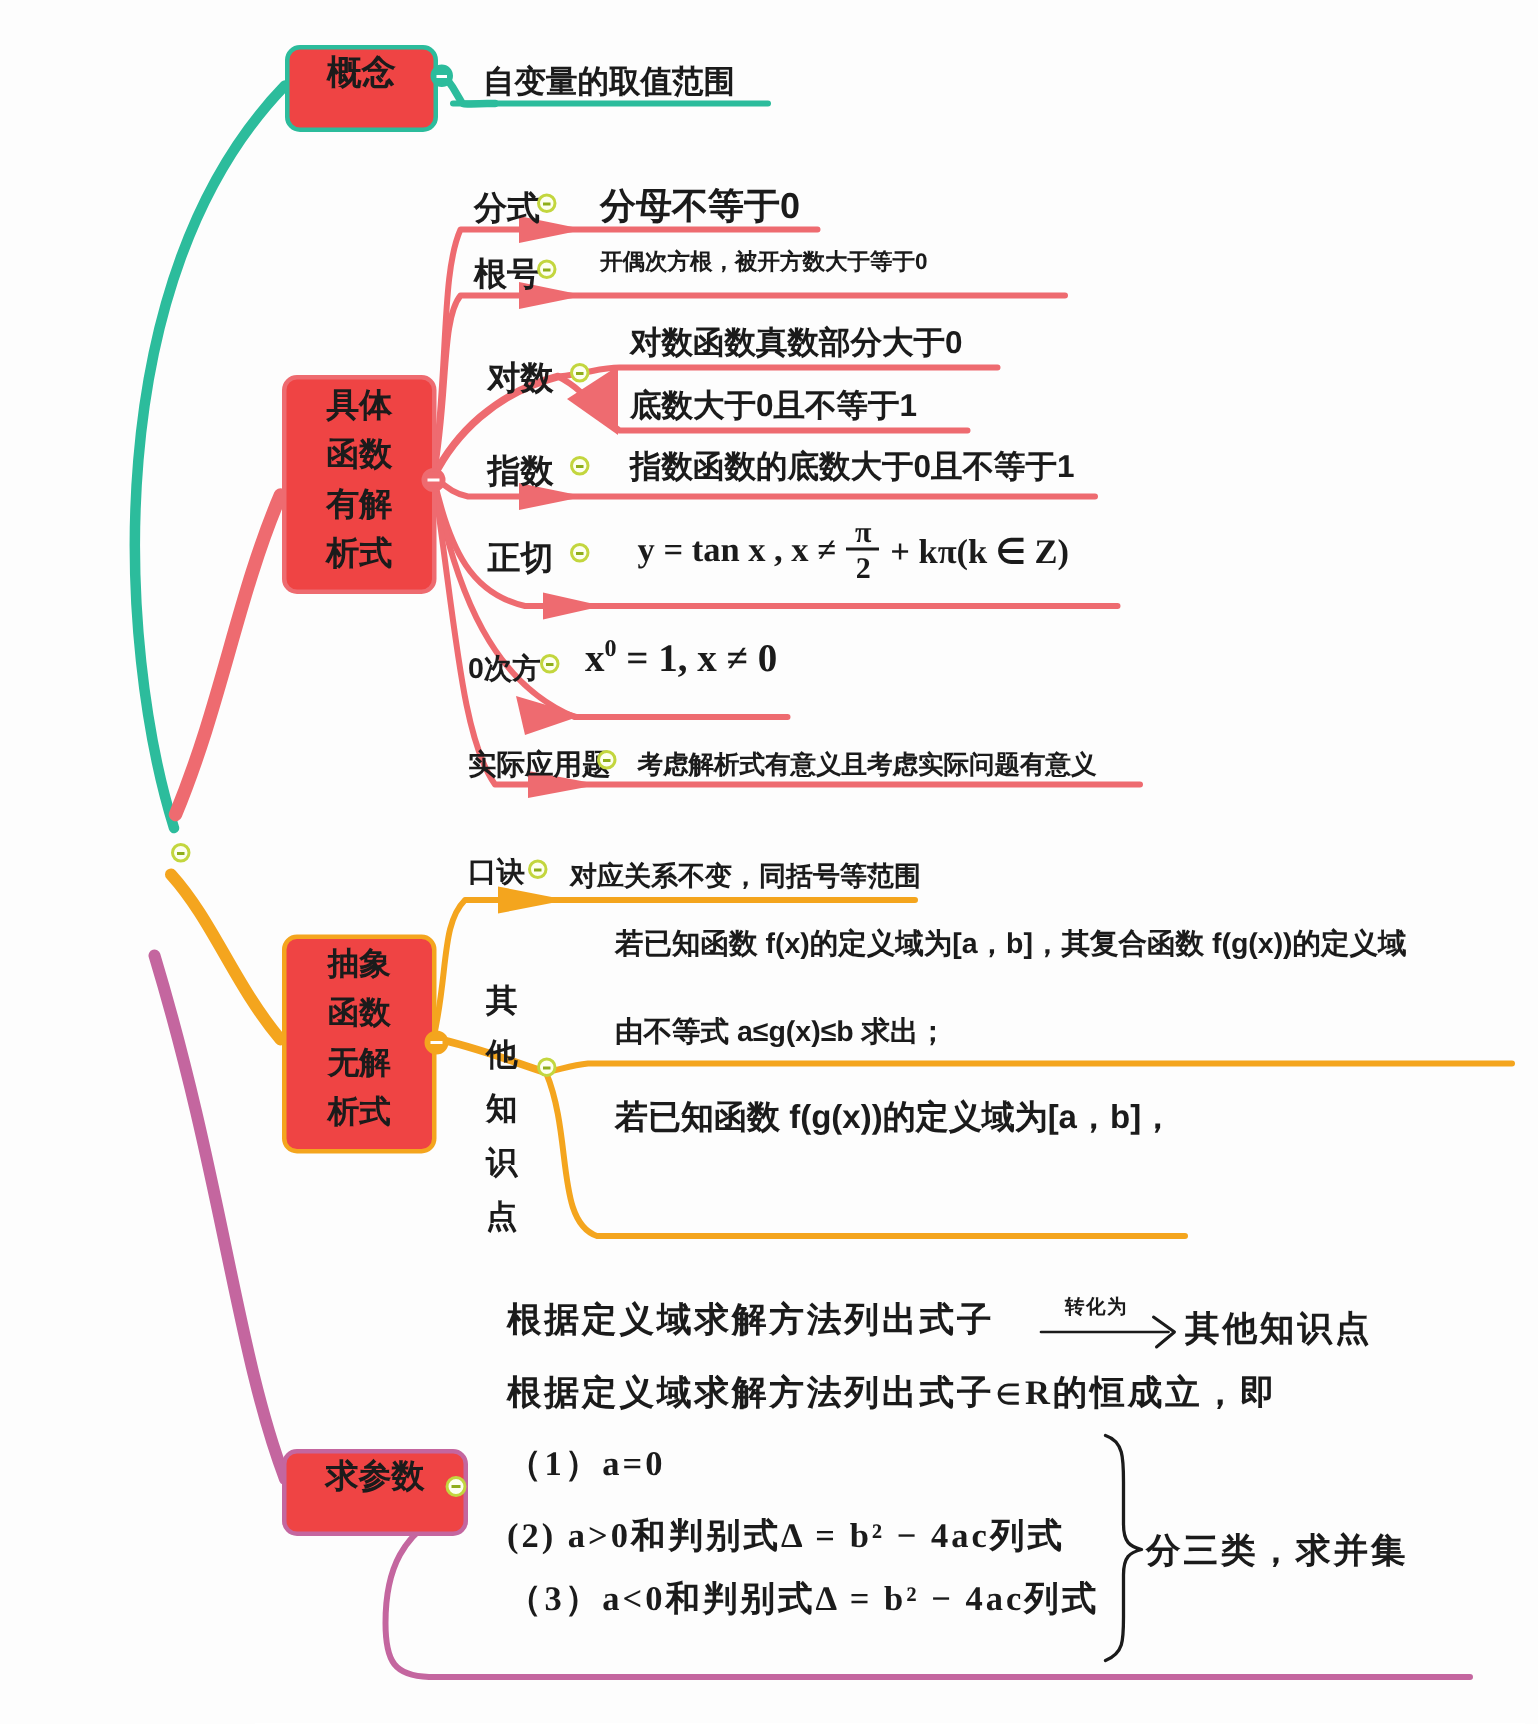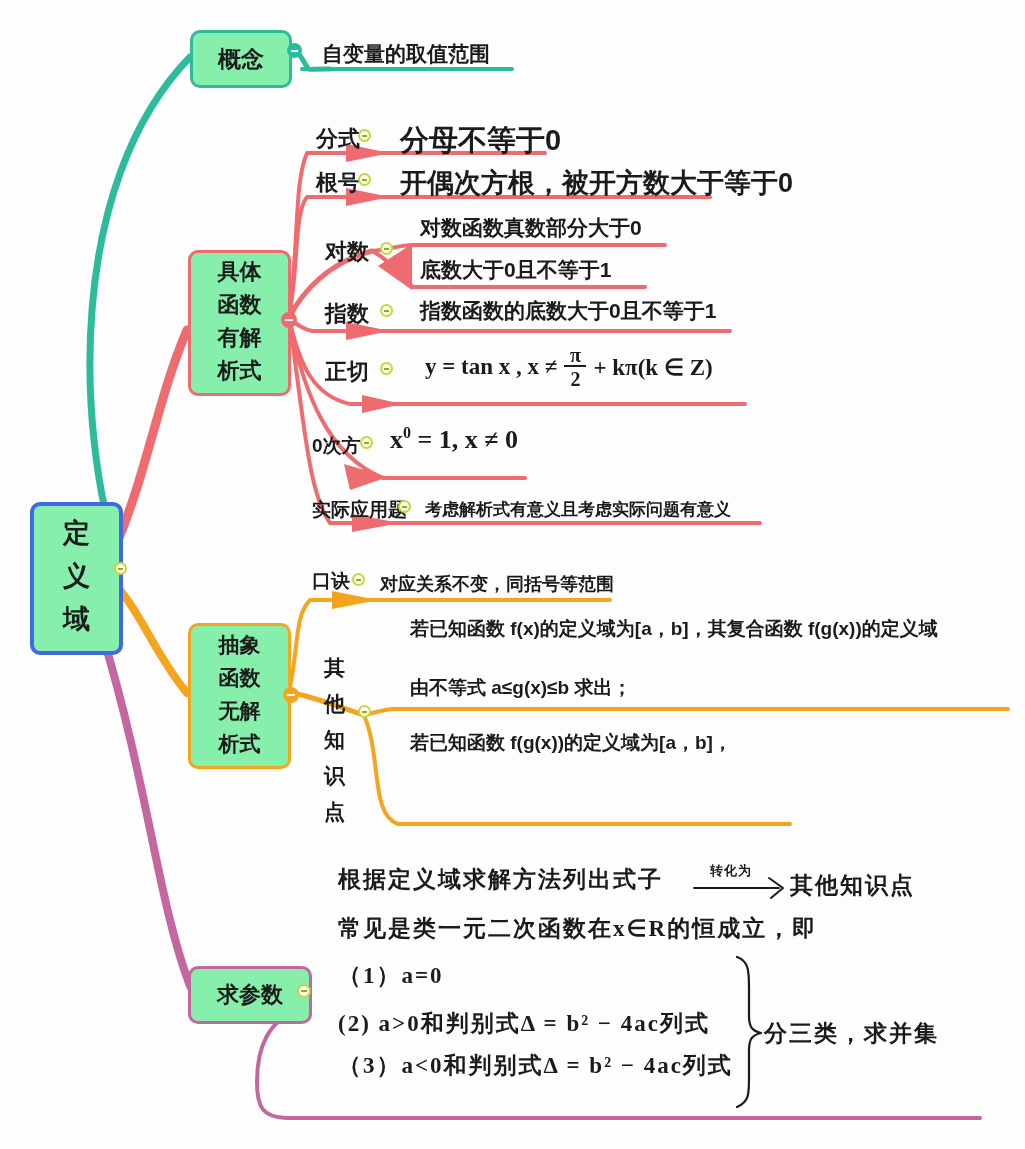--- a/index.html
+++ b/index.html
@@ -9,9 +9,9 @@
   .t{position:absolute;font-weight:bold;color:#1b1b1b;white-space:nowrap;z-index:4;
      font-family:"Liberation Sans",sans-serif;}
   .hand{font-family:"Liberation Serif",serif;font-weight:bold;letter-spacing:2px;}
-  .box{position:absolute;background:#86efac;border-radius:10px;display:flex;align-items:center;
+  .box{position:absolute;background:#ef4444;border-radius:10px;display:flex;align-items:flex-start;
        justify-content:center;text-align:center;font-weight:bold;color:#1b1b1b;z-index:3;
-       font-family:Liberation Mono, monospace;}
+       font-family:Liberation Sans, sans-serif;}
   .vwrap{word-break:break-all;line-break:anywhere;}
   .minus{position:absolute;box-sizing:border-box;border-radius:50%;
          border:2px solid #c3d63e;background:#fdfff0;z-index:6;}

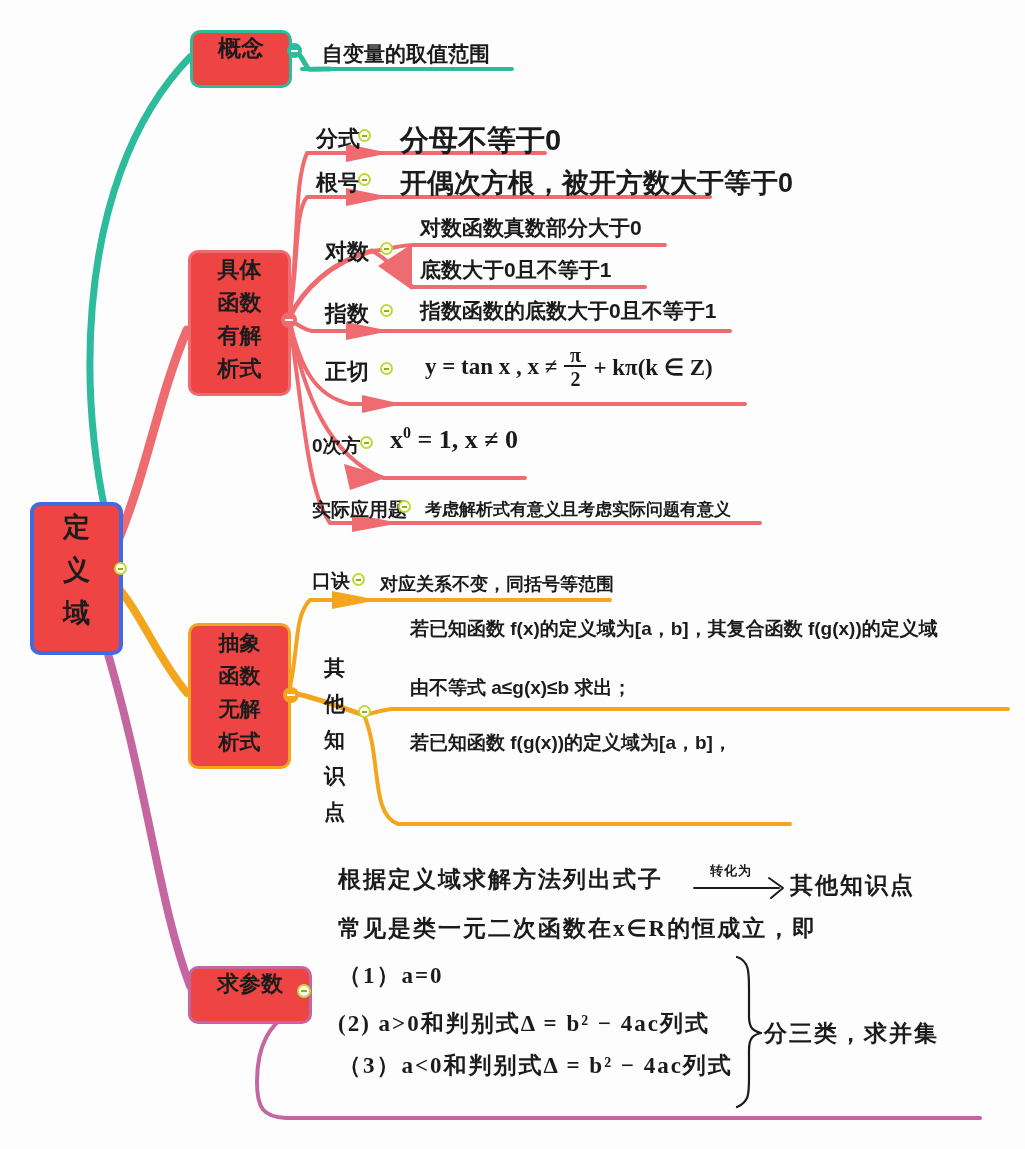--- a/index.html
+++ b/index.html
@@ -104,7 +104,7 @@
   <span class="minus" style="left:358px;top:129px;width:13px;height:13px;">
       <i></i>
     </span>
-  <div class="t" style="left:400px;top:121px;font-size:29px;">分母不等于0</div>
+  <div class="t" style="left:400px;top:121px;font-size:24px;">分母不等于0</div>
 
   <div class="t" style="left:316px;top:168px;font-size:22px;">根号</div>
   <span class="minus" style="left:358px;top:173px;width:13px;height:13px;">

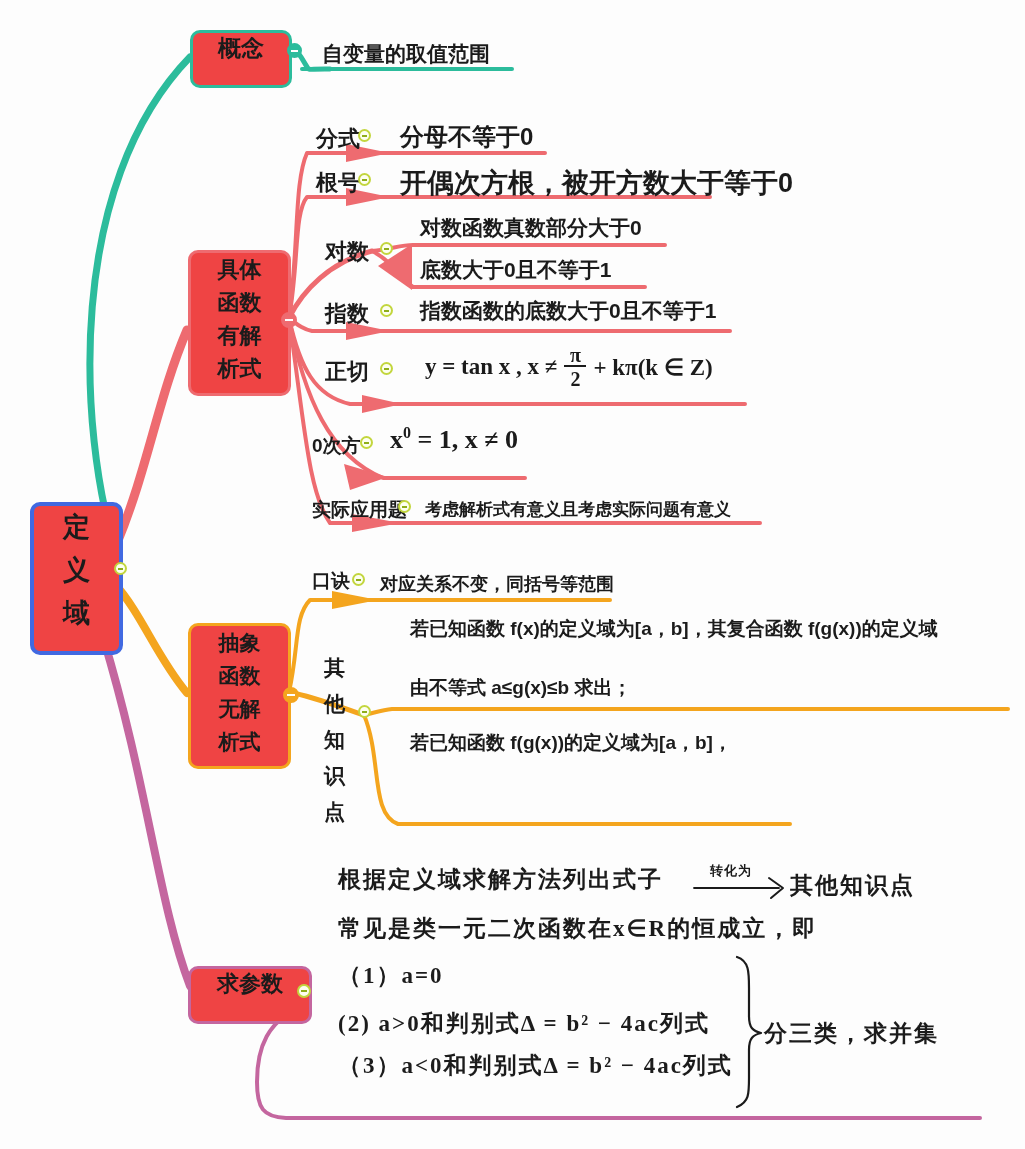--- a/index.html
+++ b/index.html
@@ -110,7 +110,7 @@
   <span class="minus" style="left:358px;top:173px;width:13px;height:13px;">
       <i></i>
     </span>
-  <div class="t" style="left:400px;top:165px;font-size:27px;">开偶次方根，被开方数大于等于0</div>
+  <div class="t" style="left:400px;top:165px;font-size:15px;">开偶次方根，被开方数大于等于0</div>
 
   <div class="t" style="left:325px;top:237px;font-size:22px;">对数</div>
   <span class="minus" style="left:380px;top:242px;width:13px;height:13px;">

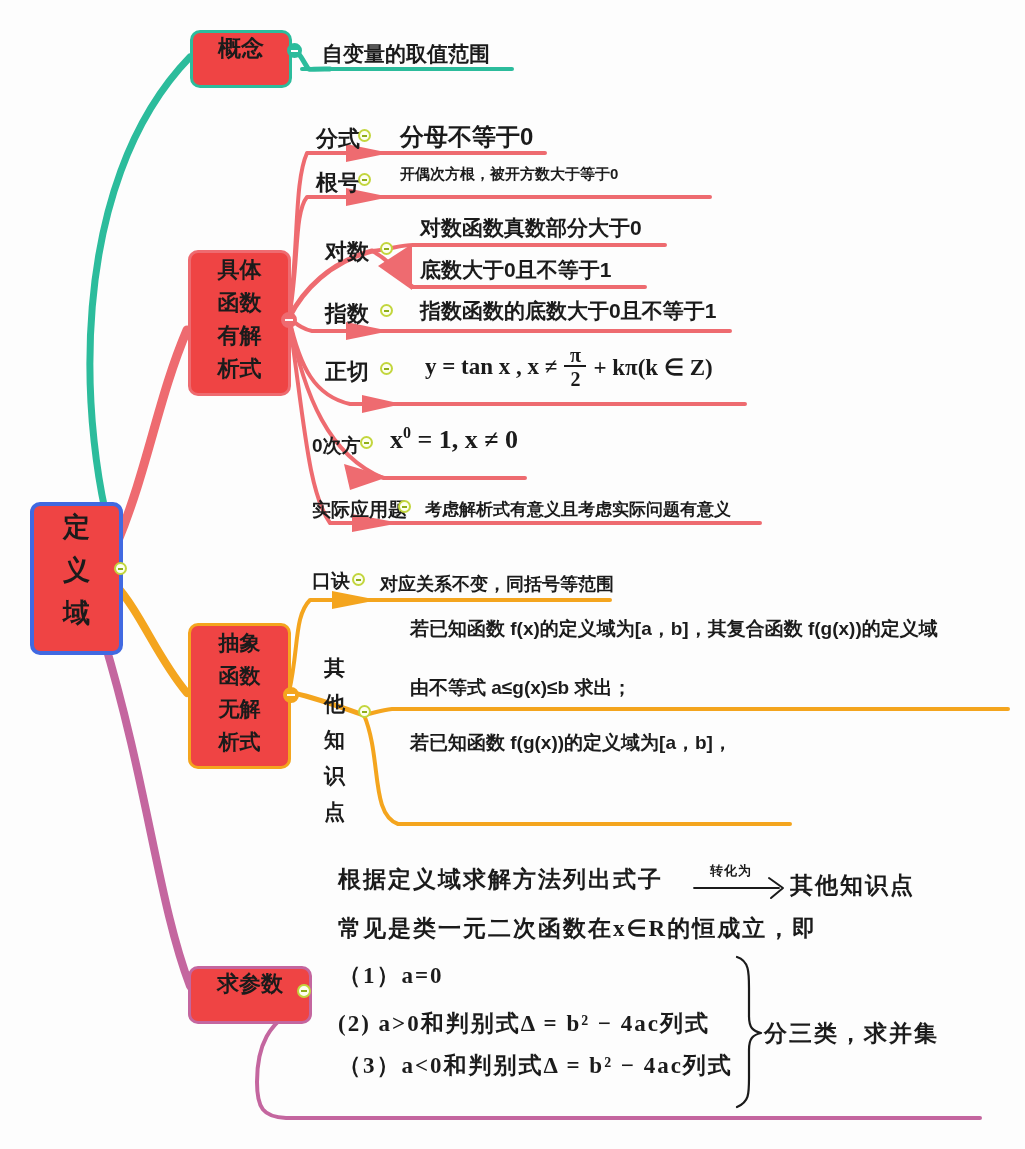--- a/index.html
+++ b/index.html
@@ -78,9 +78,6 @@
     </g>
   </svg>
 
-  <div class="box" style="left:30px;top:502px;width:85px;height:145px;border:4px solid #4169e1;">
-    <div class="vwrap" style="width:30px;font-size:27px;line-height:43px;">定义域</div>
-  </div>
   <span class="minus" style="left:114px;top:562px;width:13px;height:13px;">
       <i></i>
     </span>

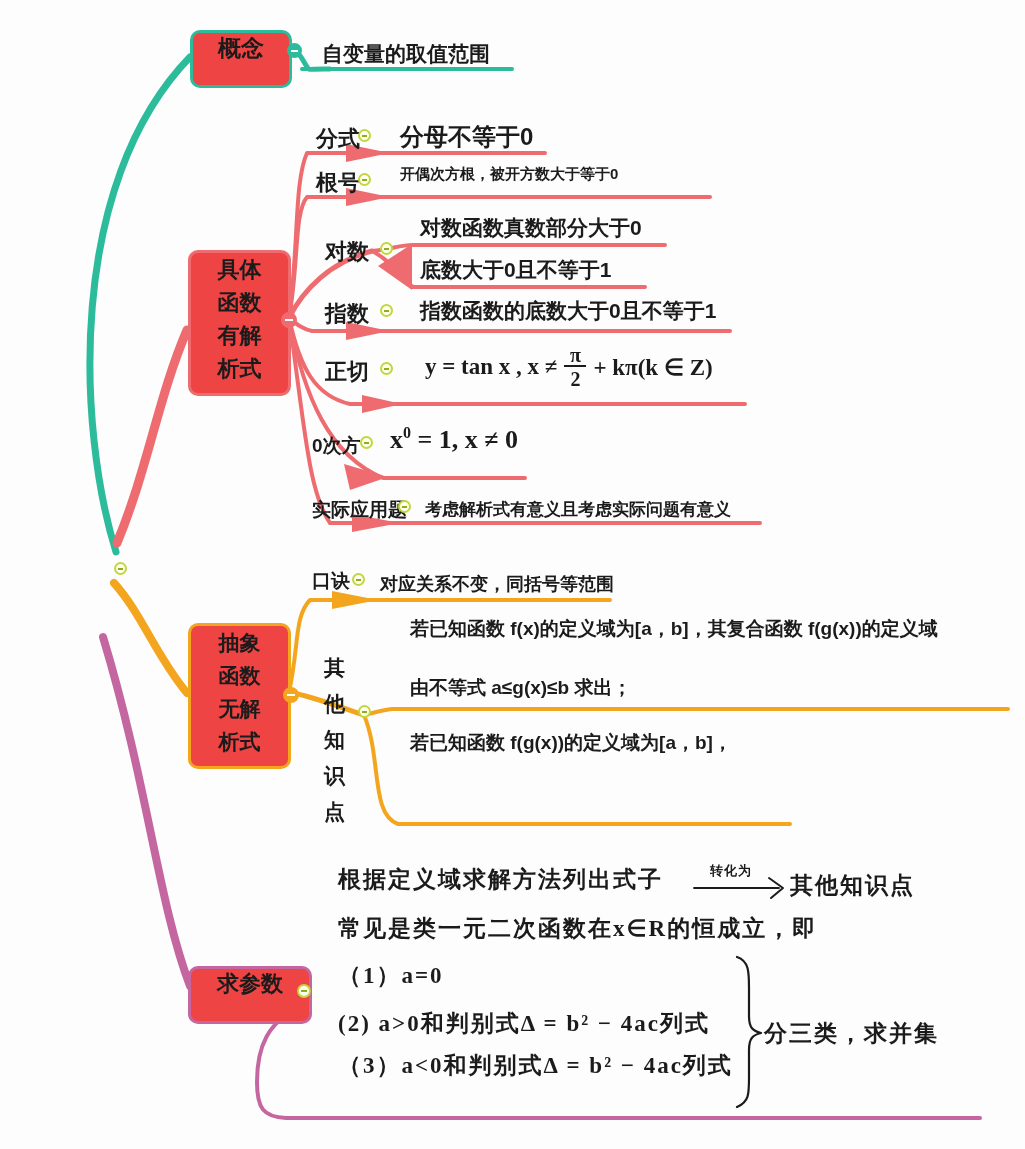--- a/index.html
+++ b/index.html
@@ -169,7 +169,7 @@
 
   <div class="t" style="left:410px;top:616px;font-size:19px;">若已知函数 f(x)的定义域为[a，b]，其复合函数 f(g(x))的定义域</div>
   <div class="t" style="left:410px;top:675px;font-size:19px;">由不等式 a≤g(x)≤b 求出；</div>
-  <div class="t" style="left:410px;top:730px;font-size:19px;">若已知函数 f(g(x))的定义域为[a，b]，</div>
+  <div class="t" style="left:410px;top:730px;font-size:22px;">若已知函数 f(g(x))的定义域为[a，b]，</div>
 
   <div class="box" style="left:188px;top:966px;width:118px;height:52px;border:3px solid #c4669f;font-size:22px;">
     <span>求参数</span>

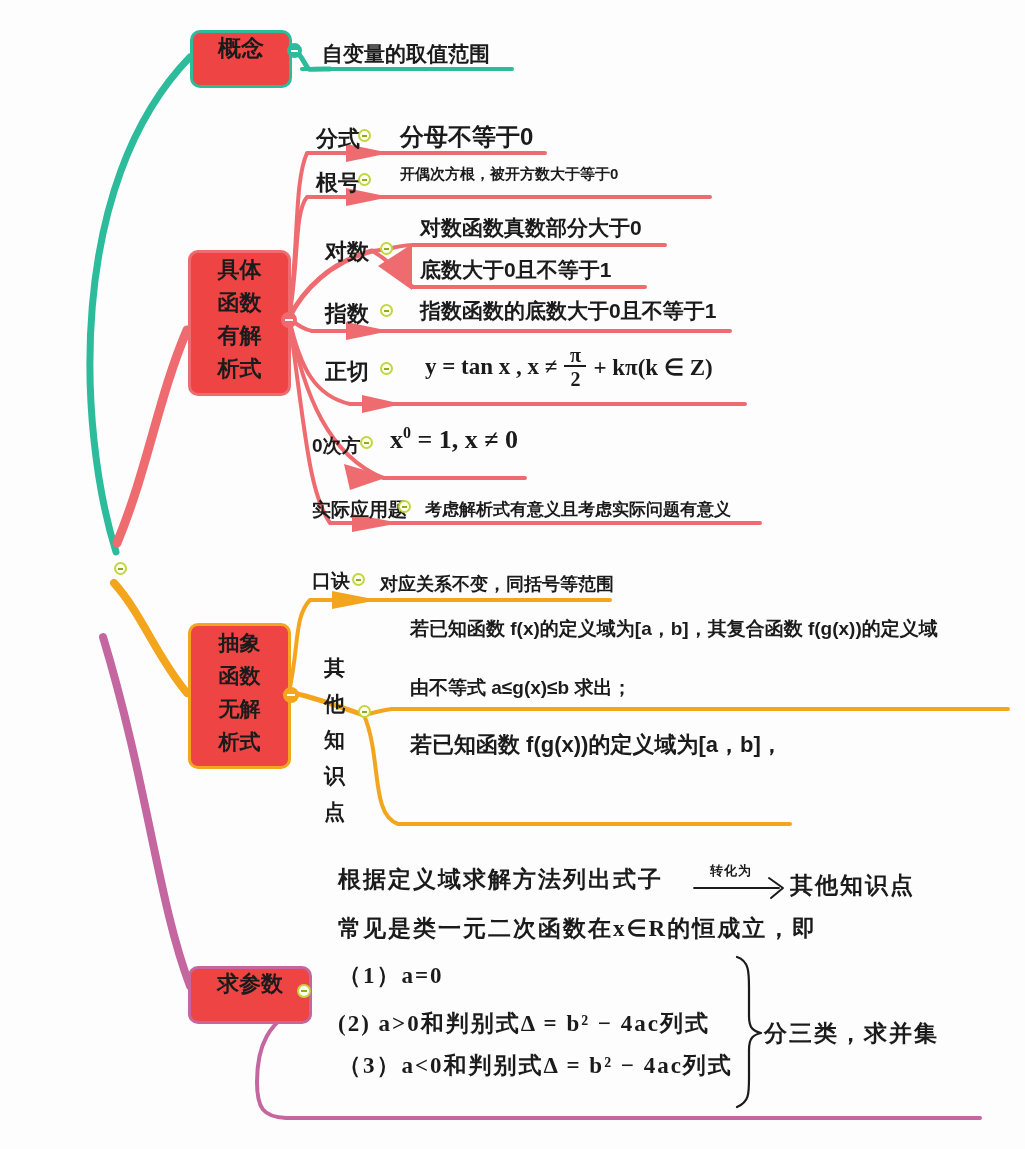--- a/index.html
+++ b/index.html
@@ -181,7 +181,7 @@
   <div class="t hand" style="left:338px;top:864px;font-size:23px;">根据定义域求解方法列出式子</div>
   <div class="t hand" style="left:710px;top:862px;font-size:13px;letter-spacing:1px;">转化为</div>
   <div class="t hand" style="left:790px;top:870px;font-size:23px;">其他知识点</div>
-  <div class="t hand" style="left:338px;top:913px;font-size:23px;">常见是类一元二次函数在x∈R的恒成立，即</div>
+  <div class="t hand" style="left:338px;top:913px;font-size:23px;">根据定义域求解方法列出式子∈R的恒成立，即</div>
   <div class="t hand" style="left:338px;top:960px;font-size:23px;">（1）a=0</div>
   <div class="t hand" style="left:338px;top:1008px;font-size:23px;">(2) a&gt;0和判别式Δ = b² − 4ac列式</div>
   <div class="t hand" style="left:338px;top:1050px;font-size:23px;">（3）a&lt;0和判别式Δ = b² − 4ac列式</div>

